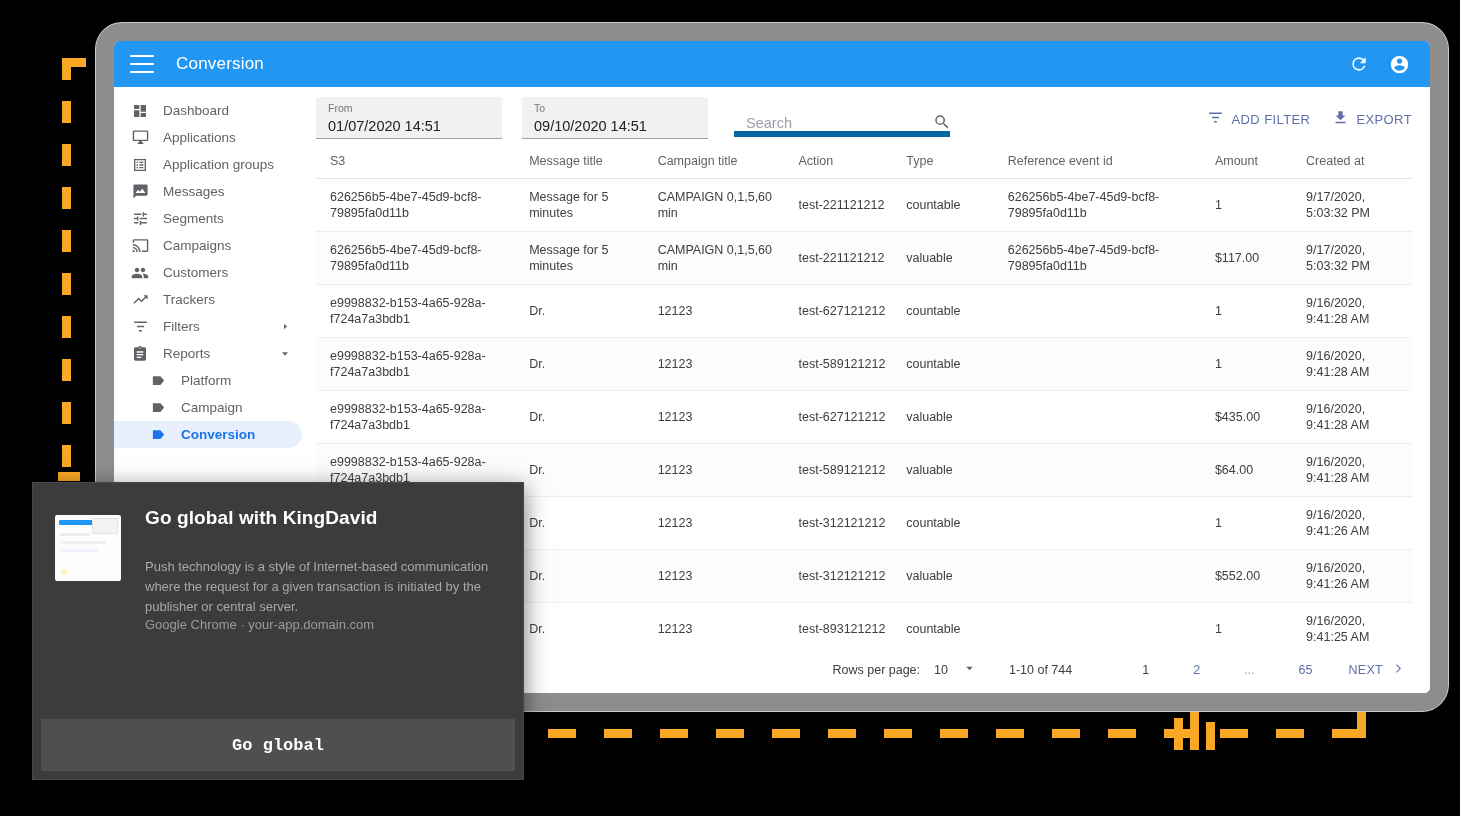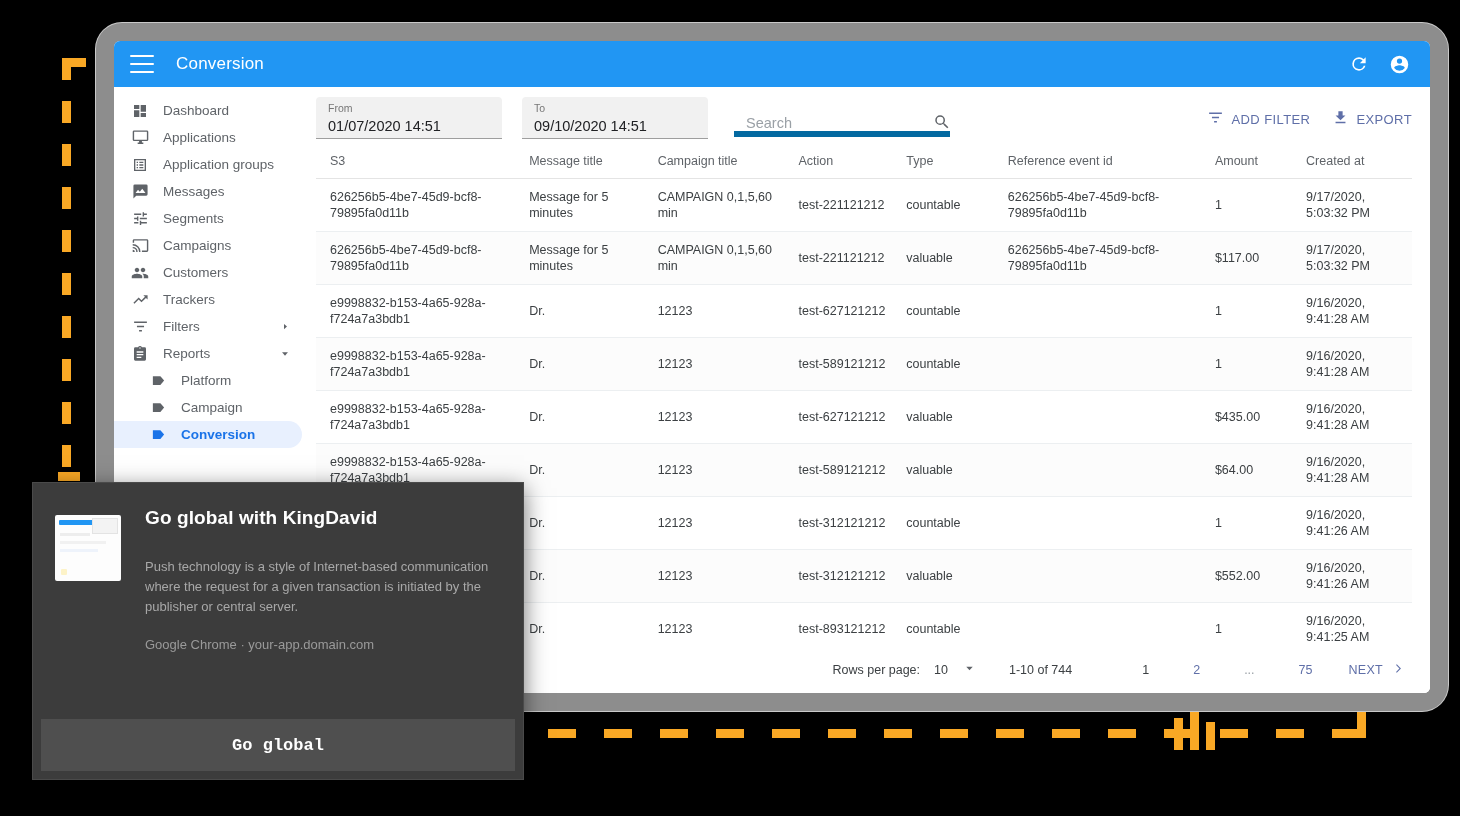--- a/index.html
+++ b/index.html
@@ -217,7 +217,7 @@
   .notif-text { margin-left: 24px; flex: 1 1 auto; min-width:0; }
   .notif-title { color: #fff; font-size: 19px; font-weight: 700; letter-spacing:.1px; }
   .notif-body { color: #a8a8a8; font-size: 13px; line-height: 20px; margin-top: 28px; }
-  .notif-source { color: #9a9a9a; font-size: 13px; margin-top: 20px; }
+  .notif-source { color: #9a9a9a; font-size: 13px; }
   .notif-action {
     flex: 0 0 52px; margin: 0 8px 8px 8px;
     background: #4f4f4f;

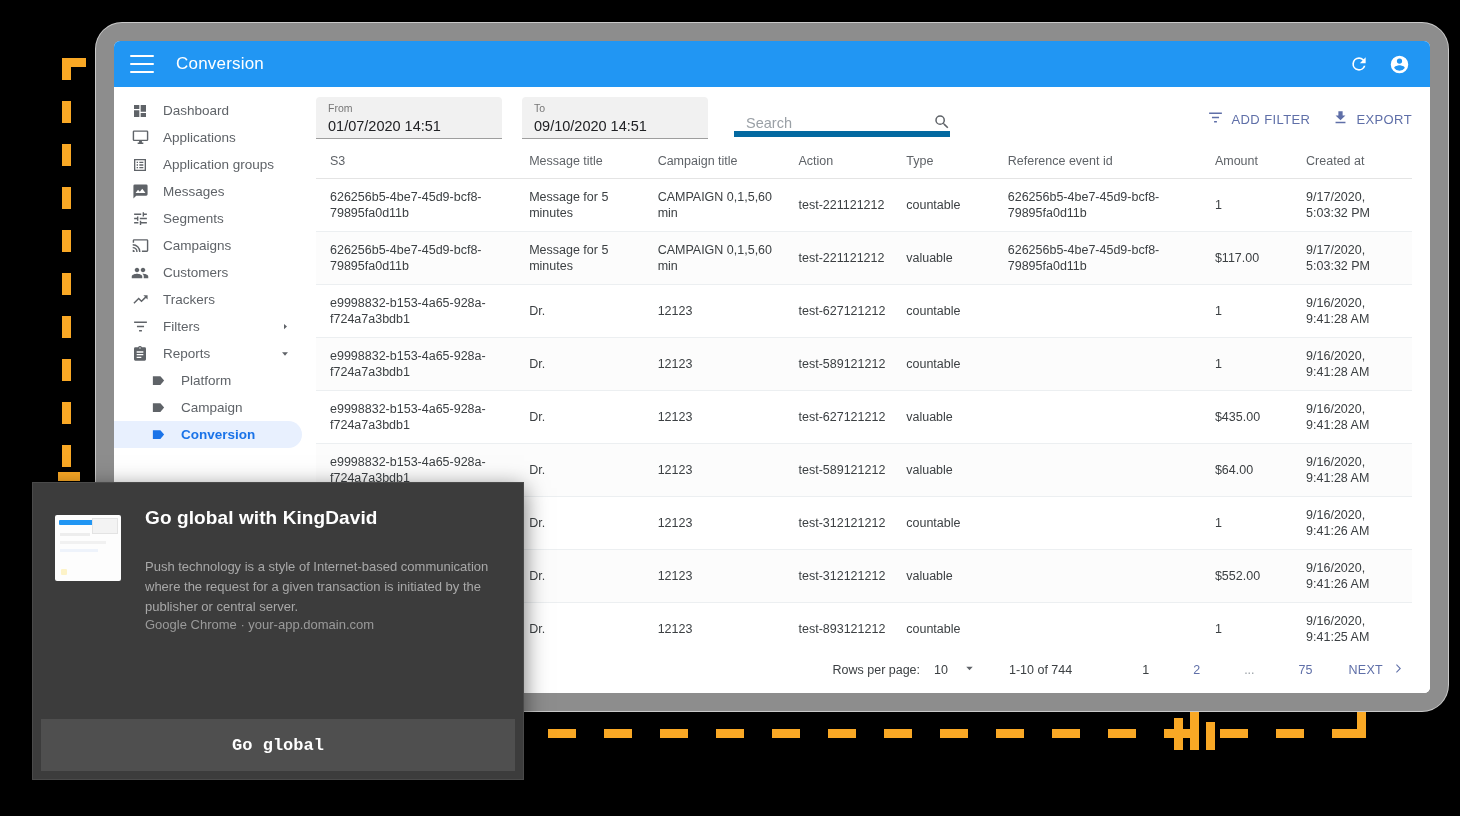--- a/index.html
+++ b/index.html
@@ -556,7 +556,7 @@
             <span class="pg current">1</span>
             <span class="pg">2</span>
             <span class="pg dots">...</span>
-            <span class="pg">75</span>
+            <span class="pg">65</span>
             <span class="next-btn">
               <span>NEXT</span>
               <span><svg width="13" height="13" viewBox="0 0 24 24">

